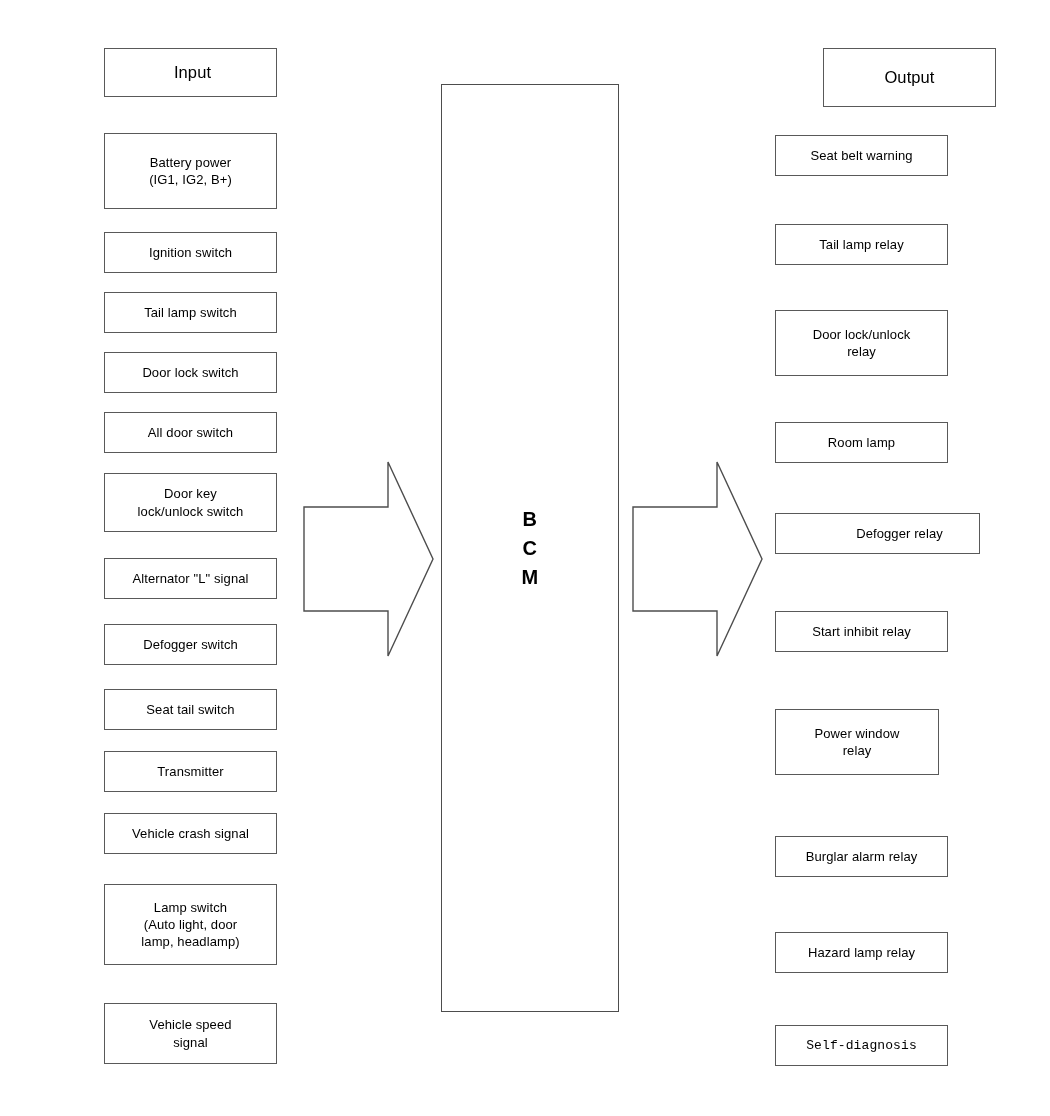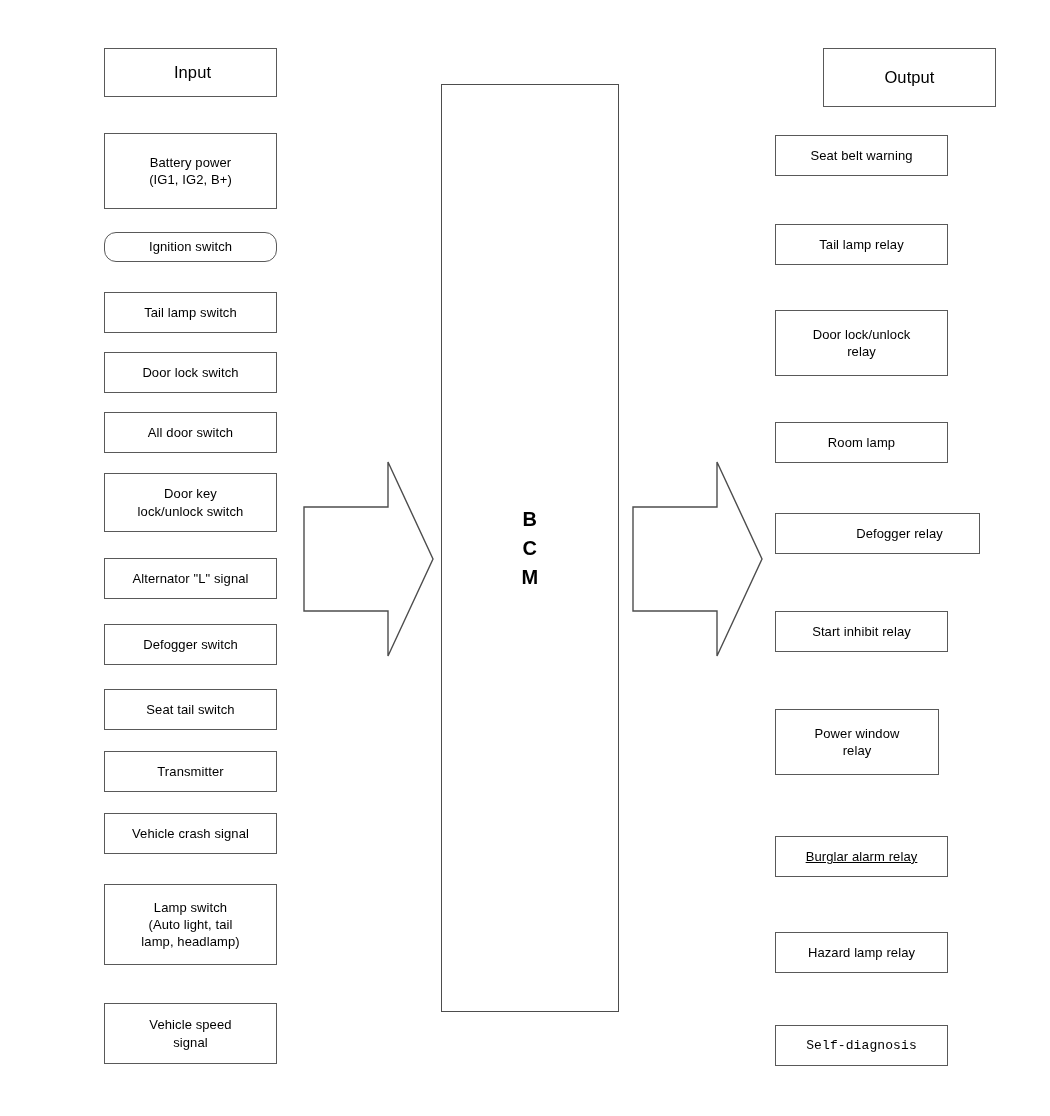--- a/index.html
+++ b/index.html
@@ -74,7 +74,7 @@
   <div id="input-items">
       <div class="node" style="left: 104px; top: 133px; width: 173px; height: 76px;">Battery power
 (IG1, IG2, B+)</div>
-      <div class="node" style="left: 104px; top: 232px; width: 173px; height: 30px; border-radius: 12px;">Ignition switch</div>
+      <div class="node" style="left: 104px; top: 232px; width: 173px; height: 41px;">Ignition switch</div>
       <div class="node" style="left: 104px; top: 292px; width: 173px; height: 41px;">Tail lamp switch</div>
       <div class="node" style="left: 104px; top: 352px; width: 173px; height: 41px;">Door lock switch</div>
       <div class="node" style="left: 104px; top: 412px; width: 173px; height: 41px;">All door switch</div>

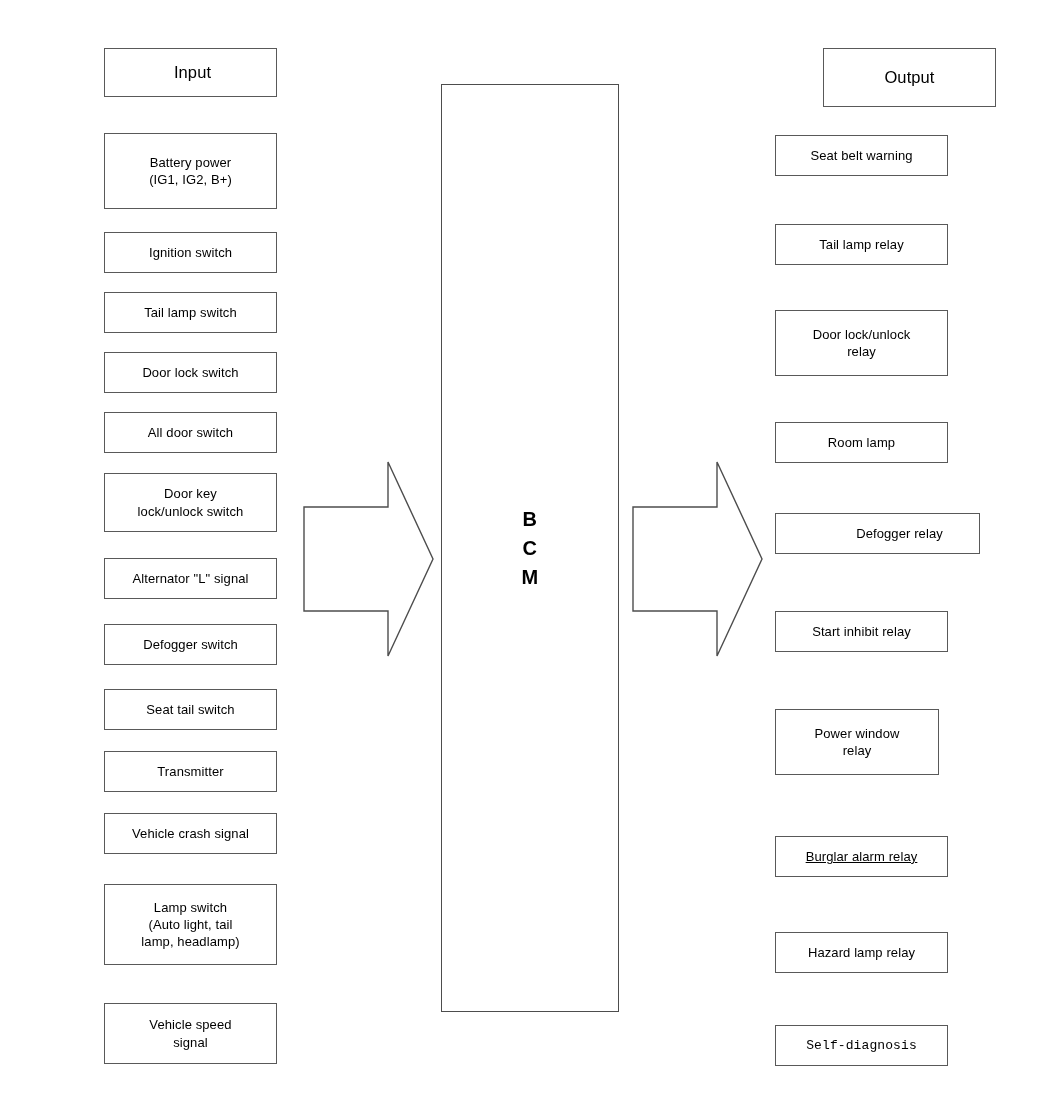--- a/index.html
+++ b/index.html
@@ -122,7 +122,7 @@
       <div class="node" style="left: 775px; top: 611px; width: 173px; height: 41px;">Start inhibit relay</div>
       <div class="node" style="left: 775px; top: 709px; width: 164px; height: 66px;">Power window
 relay</div>
-      <div class="node" style="left: 775px; top: 836px; width: 173px; height: 41px; text-decoration: underline;">Burglar alarm relay</div>
+      <div class="node" style="left: 775px; top: 836px; width: 173px; height: 41px;">Burglar alarm relay</div>
       <div class="node" style="left: 775px; top: 932px; width: 173px; height: 41px;">Hazard lamp relay</div>
       <div class="node" style="left: 775px; top: 1025px; width: 173px; height: 41px; font-family: Liberation Mono, monospace;">Self-diagnosis</div>
     </div>

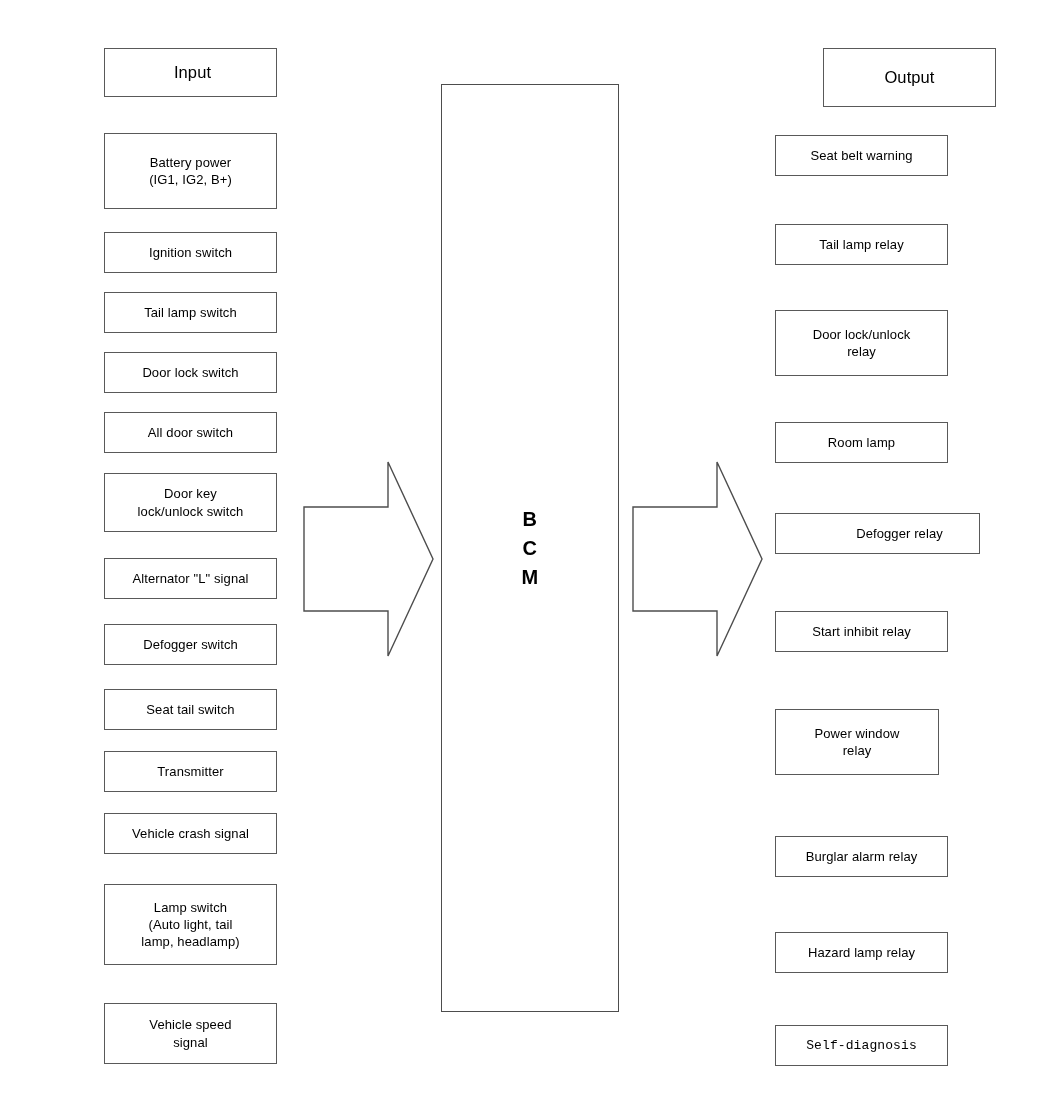--- a/index.html
+++ b/index.html
@@ -86,7 +86,7 @@
       <div class="node" style="left: 104px; top: 751px; width: 173px; height: 41px;">Transmitter</div>
       <div class="node" style="left: 104px; top: 813px; width: 173px; height: 41px;">Vehicle crash signal</div>
       <div class="node" style="left: 104px; top: 884px; width: 173px; height: 81px;">Lamp switch
-(Auto light, tail
+(Auto light, door
 lamp, headlamp)</div>
       <div class="node" style="left: 104px; top: 1003px; width: 173px; height: 61px;">Vehicle speed
 signal</div>

